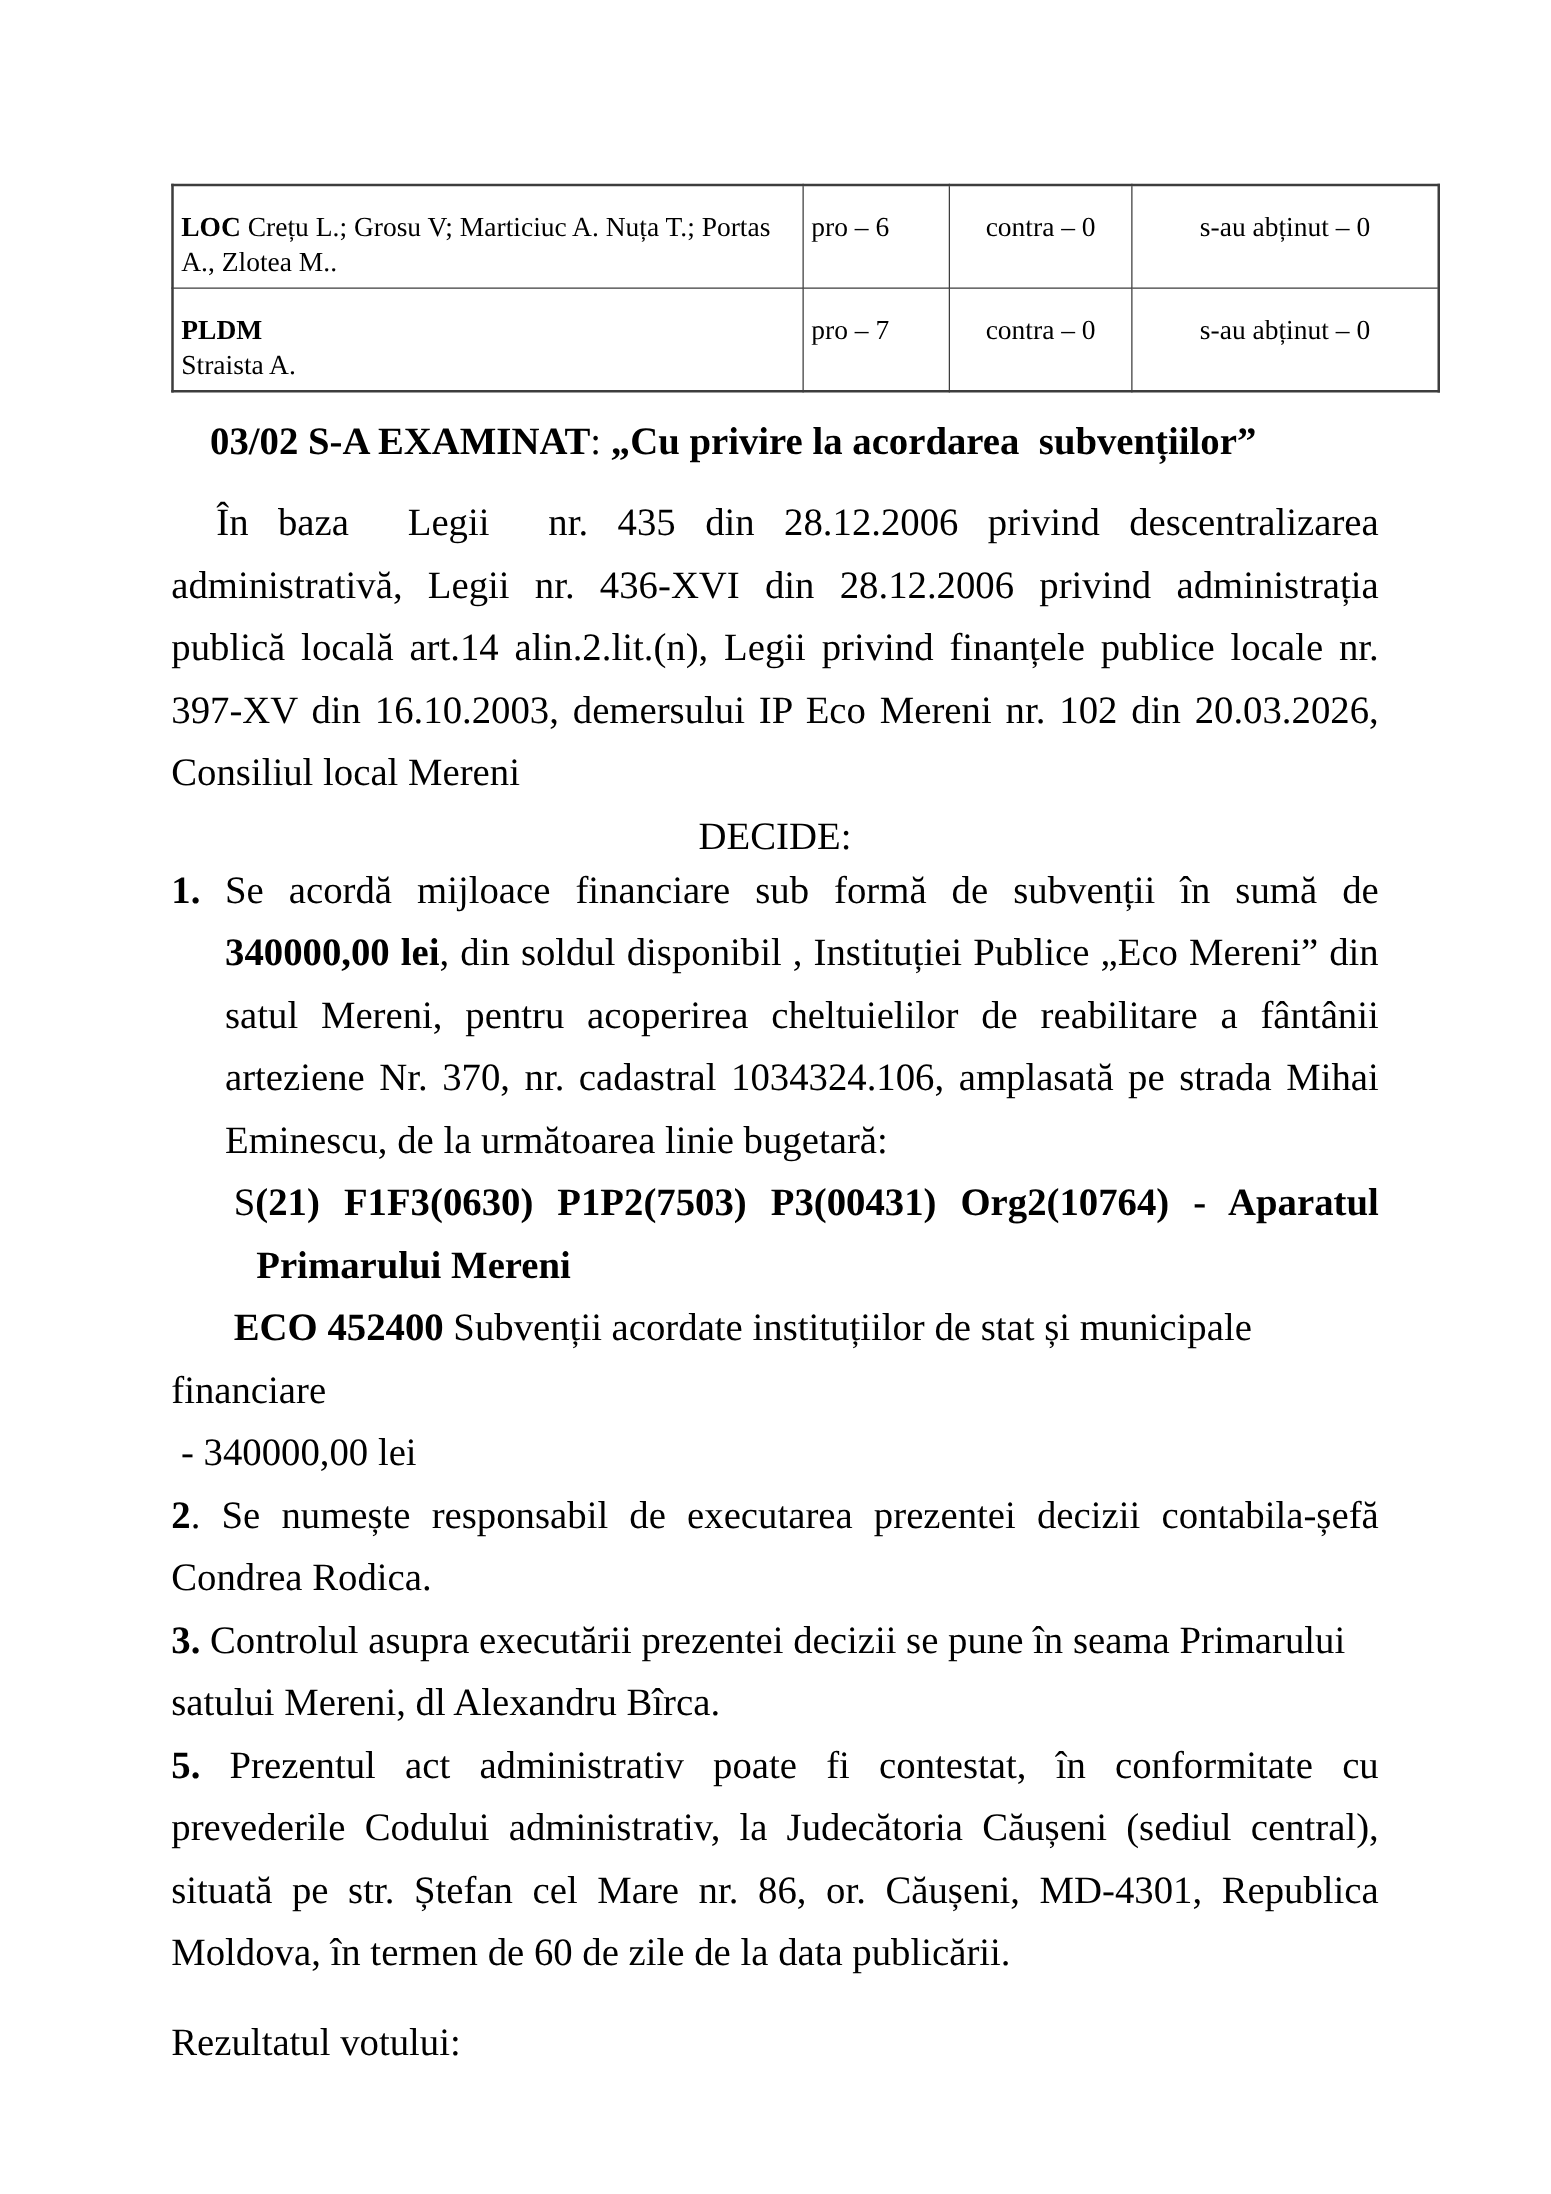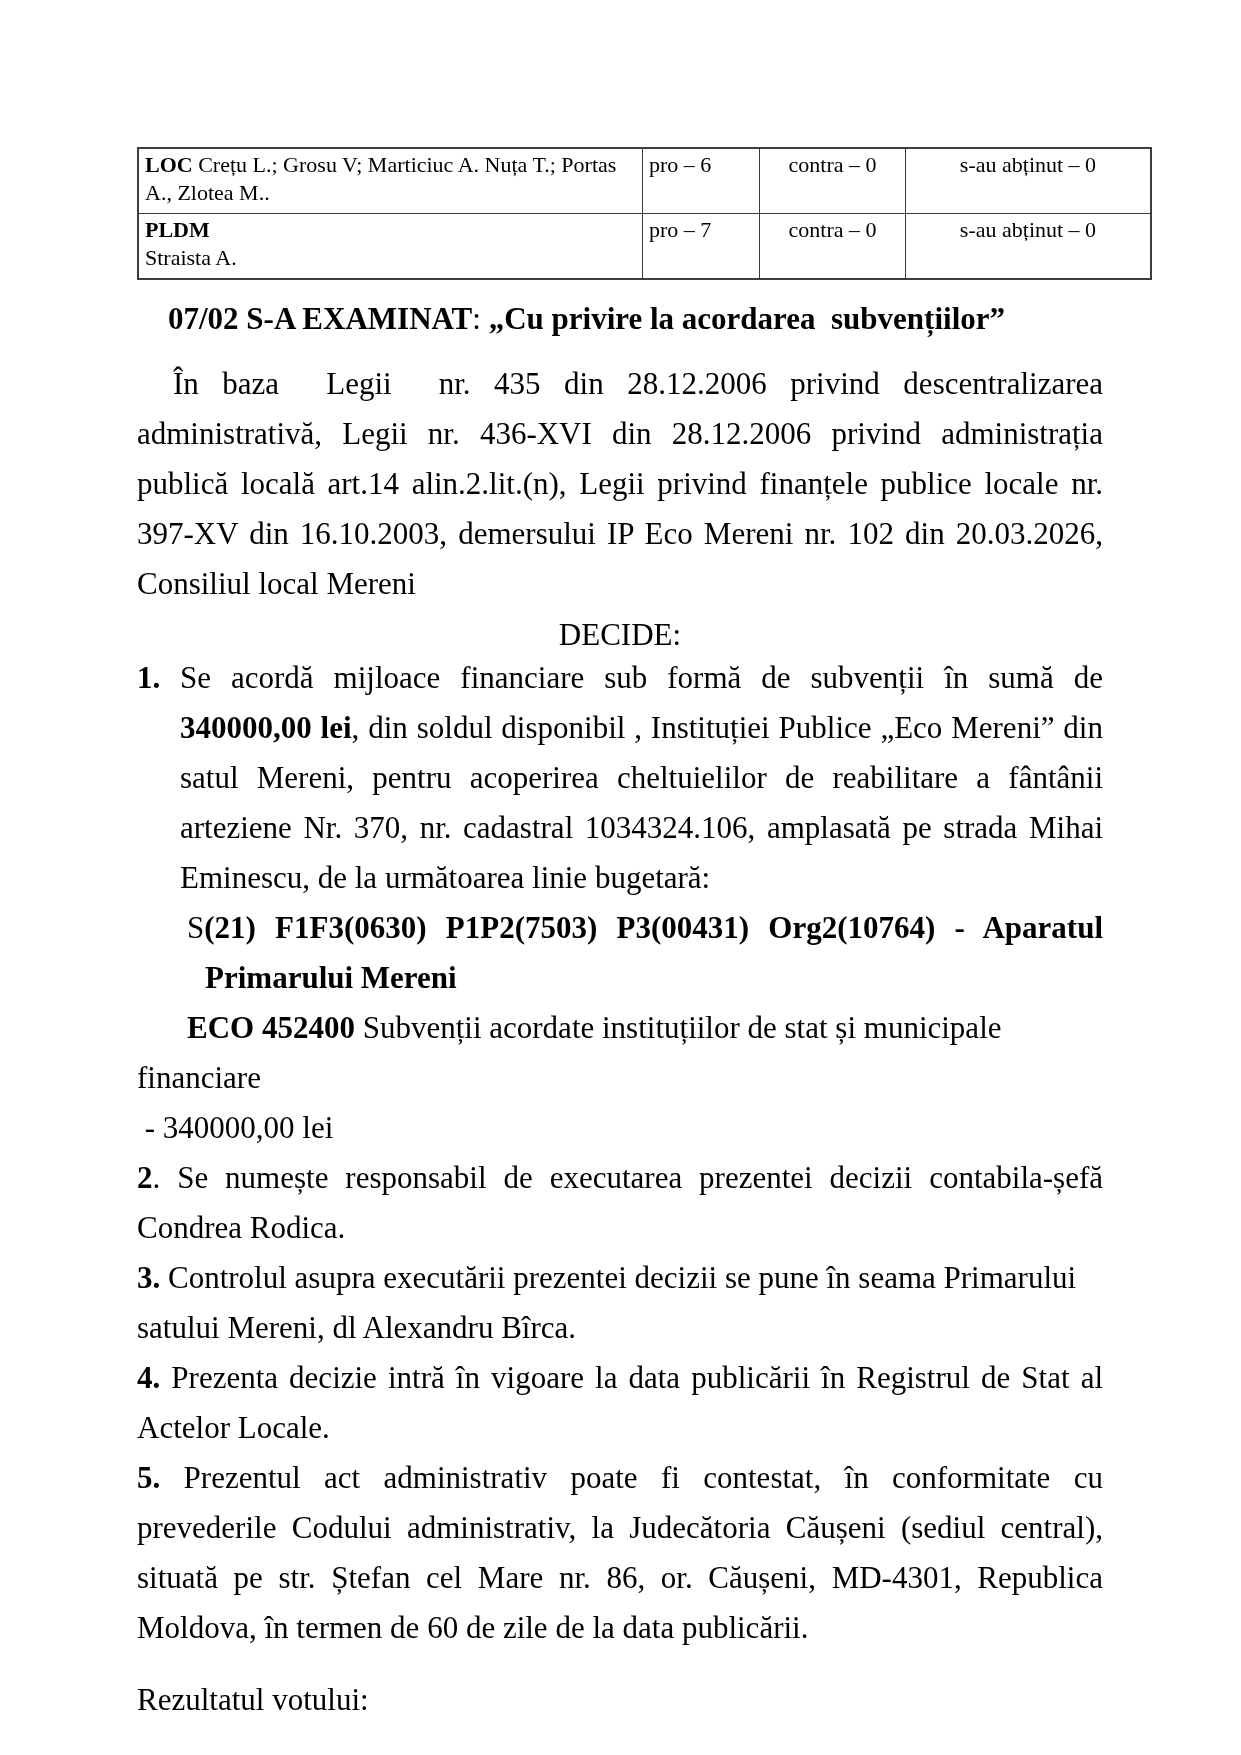--- a/index.html
+++ b/index.html
@@ -29,7 +29,7 @@
   table.vote { border-width: 2px; }
   table.vote td {
     vertical-align: top;
-    padding: 2px 6px 6px 6px;
+    padding: 19px 6px 6px 6px;
     overflow: hidden;
   }
   td.c-faction { width: 491px; text-align: left; padding-left: 14px; }

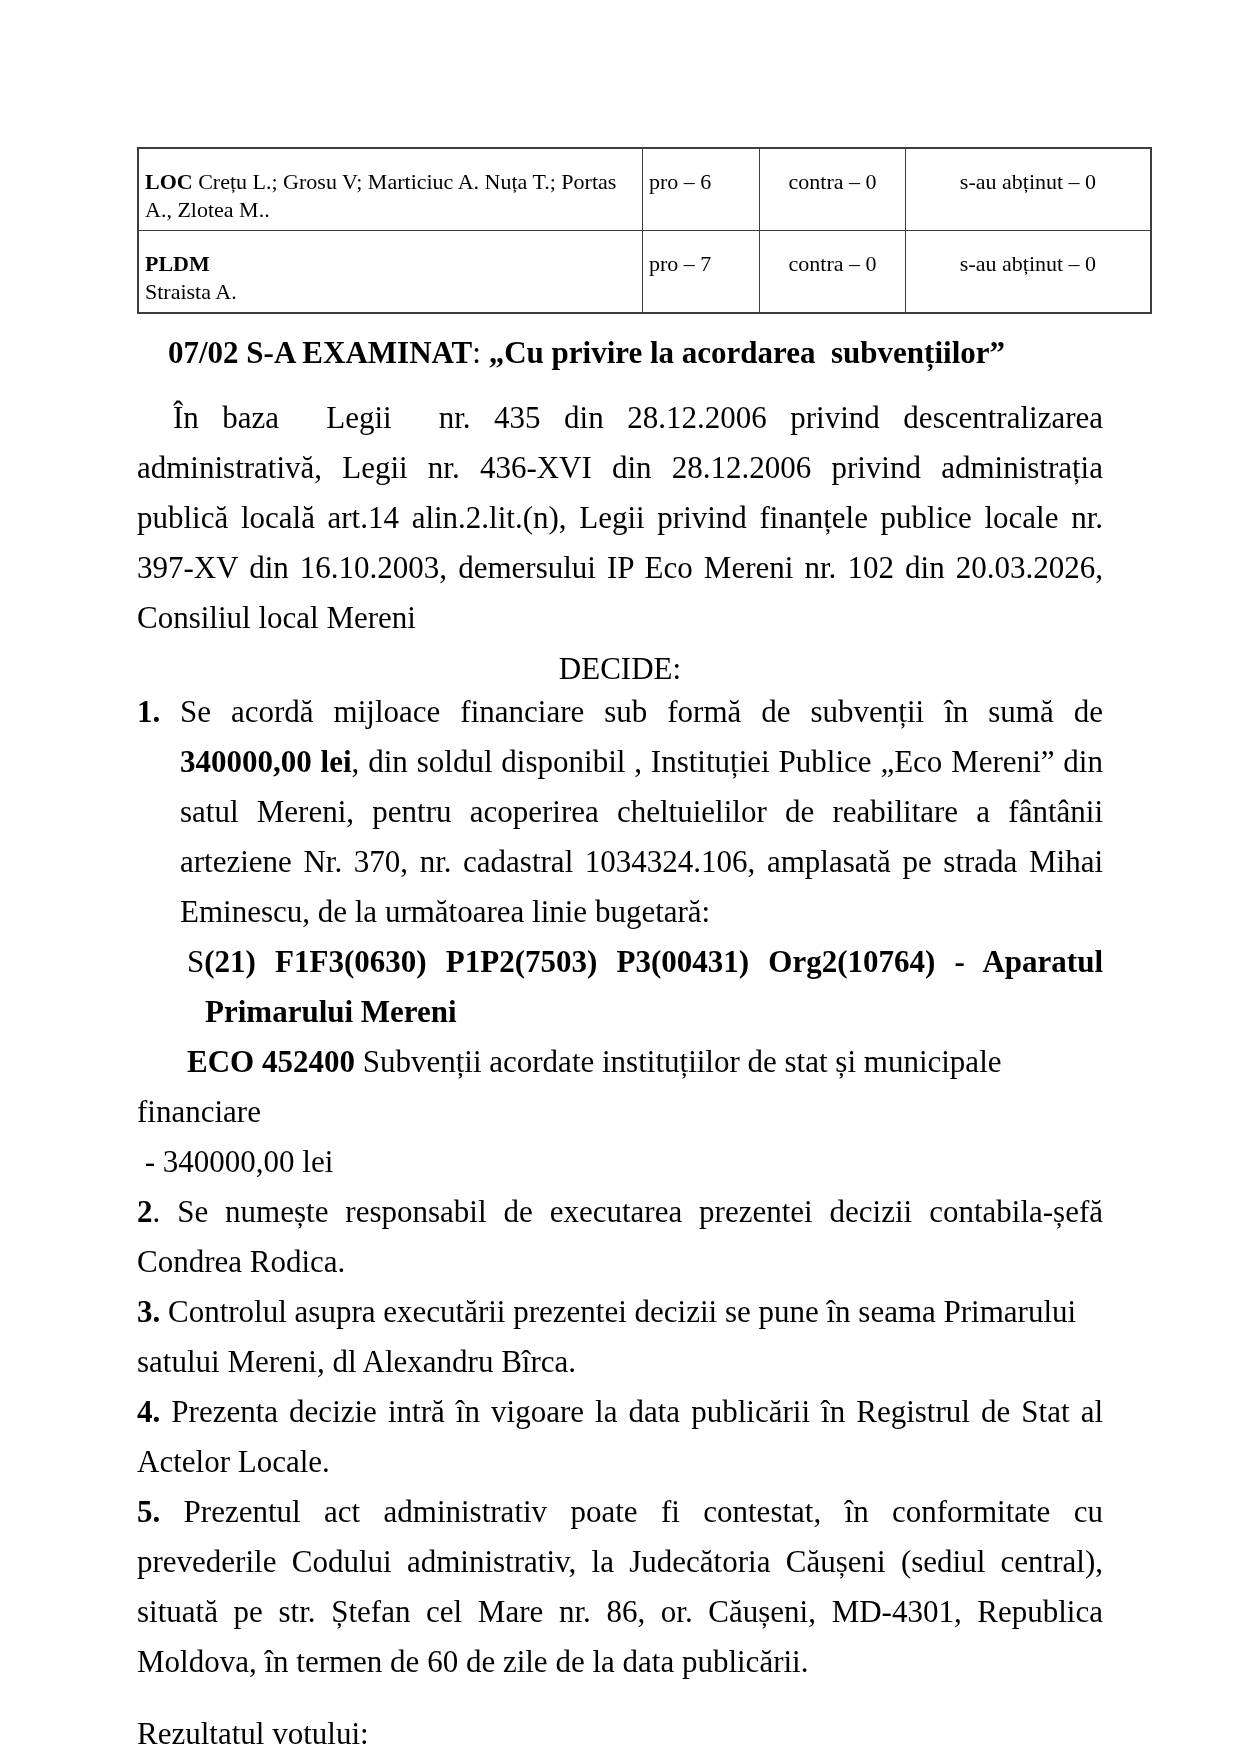--- a/index.html
+++ b/index.html
@@ -108,7 +108,7 @@
     </tbody>
   </table>
 
-  <p class="heading"><span>07/02 S-A EXAMINAT</span><span class="colon">: </span><span>„Cu privire la acordarea  subvențiilor”</span></p>
+  <p class="heading"><span>03/02 S-A EXAMINAT</span><span class="colon">: </span><span>„Cu privire la acordarea  subvențiilor”</span></p>
 
   <p class="intro">În baza  Legii  nr. 435 din 28.12.2006 privind descentralizarea administrativă, Legii nr. 436-XVI din 28.12.2006 privind administrația publică locală art.14 alin.2.lit.(n), Legii privind finanțele publice locale nr. 397-XV din 16.10.2003, demersului IP Eco Mereni nr. 102 din 20.03.2026, Consiliul local Mereni</p>
 

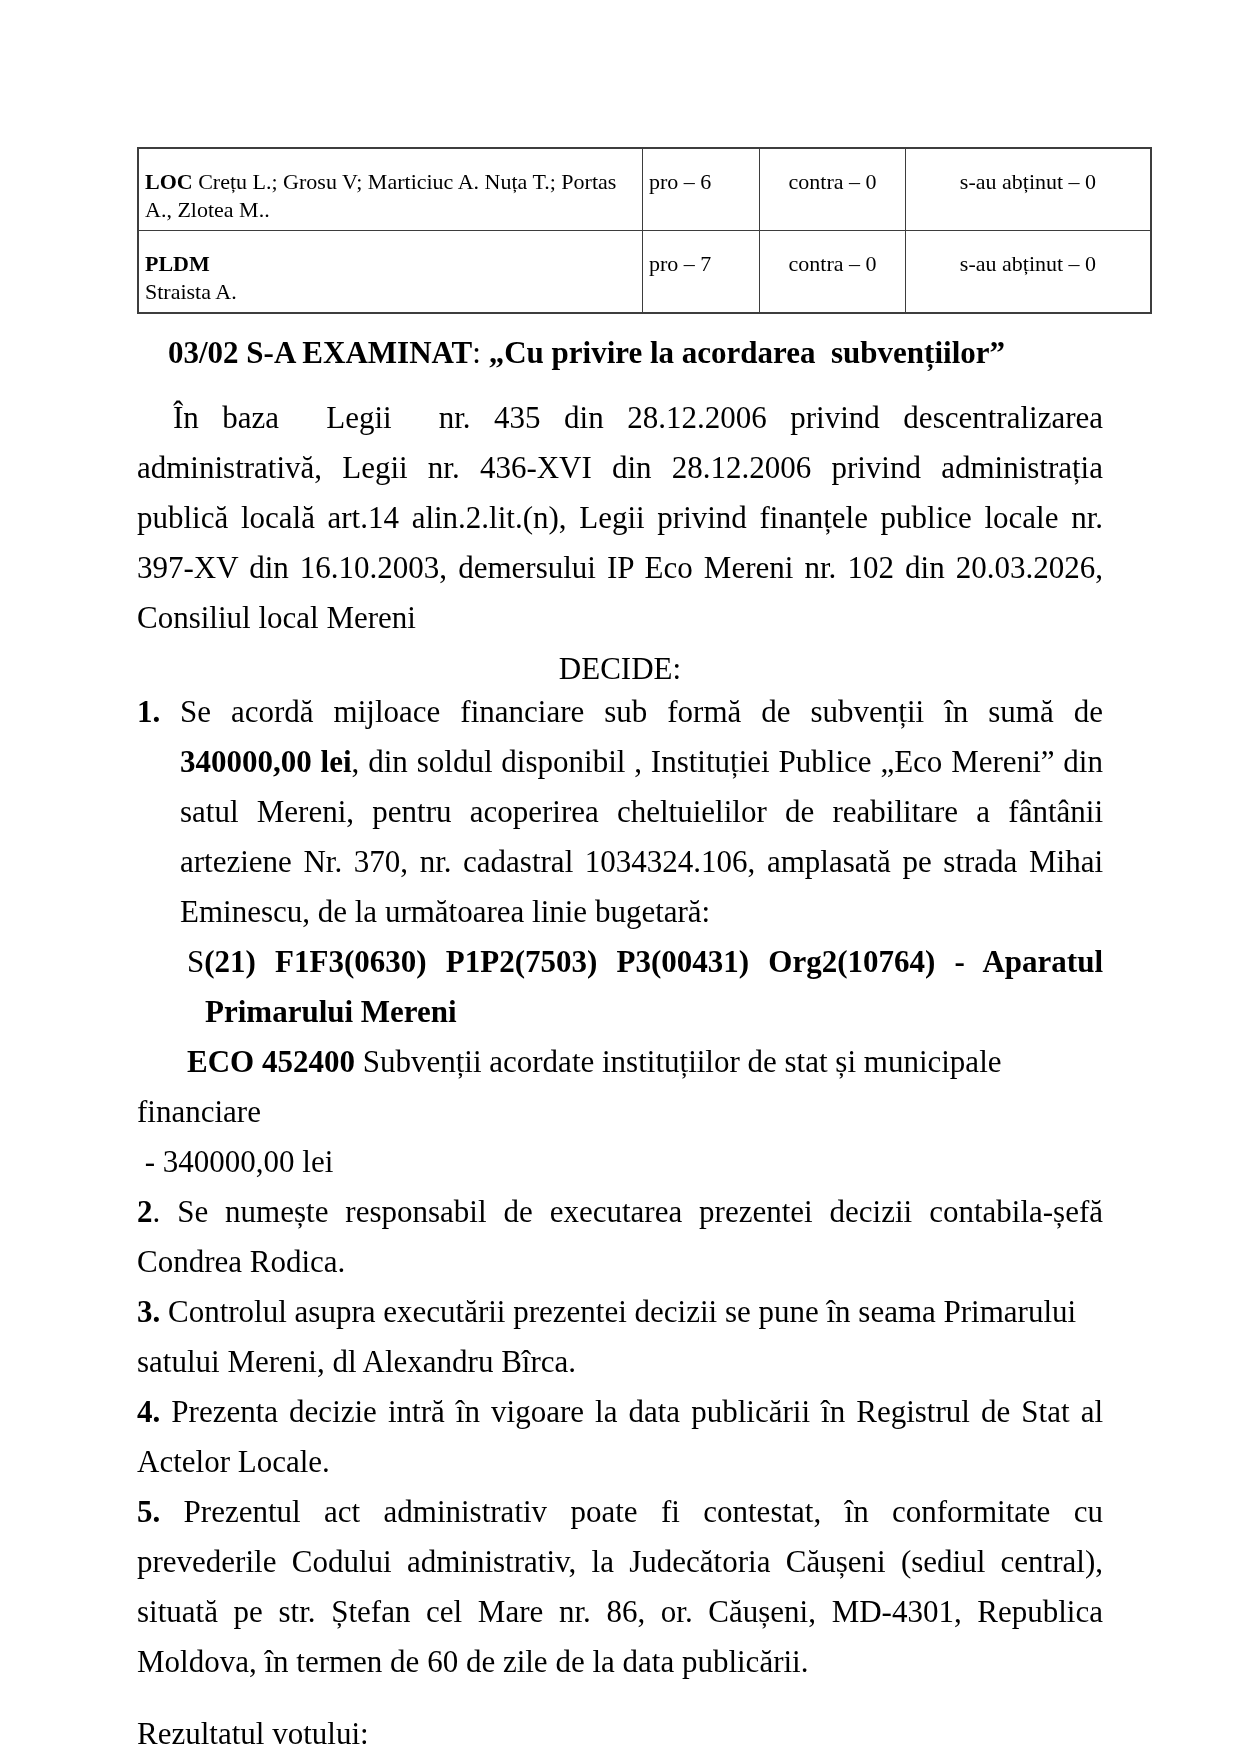--- a/index.html
+++ b/index.html
@@ -124,7 +124,6 @@
 
   <p class="plain"><span class="item-num">3.</span><span> Controlul asupra executării prezentei decizii se pune în seama Primarului</span><br><span>satului Mereni, dl Alexandru Bîrca.</span></p>
 
-  <p class="just"><span class="item-num">4.</span><span> Prezenta decizie intră în vigoare la data publicării în Registrul de Stat al Actelor Locale.</span></p>
 
   <p class="just"><span class="item-num">5.</span><span> Prezentul act administrativ poate fi contestat, în conformitate cu prevederile Codului administrativ, la Judecătoria Căușeni (sediul central), situată pe str. Ștefan cel Mare nr. 86, or. Căușeni, MD-4301, Republica Moldova, în termen de 60 de zile de la data publicării.</span></p>
 

